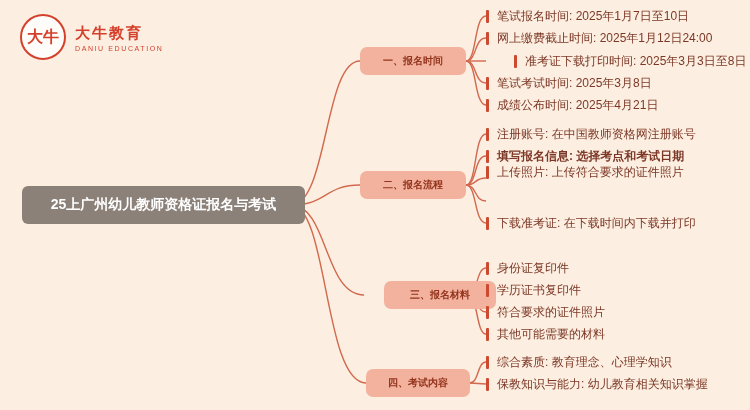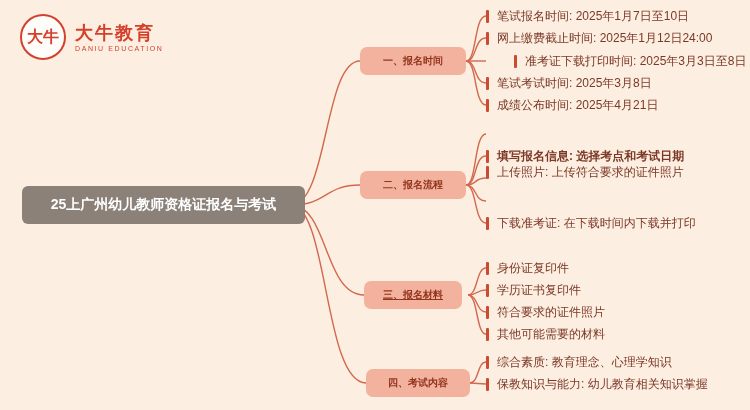--- a/index.html
+++ b/index.html
@@ -20,7 +20,7 @@
     font-weight:bold; font-size:16px; font-family:"Liberation Serif", serif;
   }
   .logo-texts { display:flex; flex-direction:column; }
-  .logo-name { color:#d5402c; font-weight:bold; font-size:18px; letter-spacing:2px; line-height:20px; }
+  .logo-name { color:#d5402c; font-weight:bold; font-size:15px; letter-spacing:2px; line-height:20px; }
   .logo-sub  { color:#d5402c; font-size:7px; letter-spacing:1.6px; margin-top:2px; }
 
   

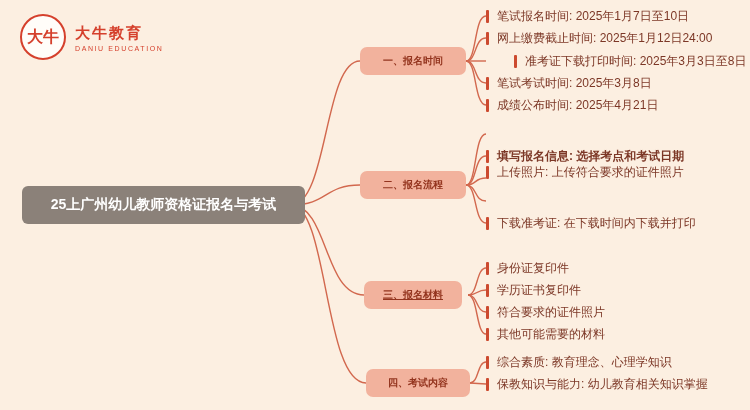--- a/index.html
+++ b/index.html
@@ -115,6 +115,10 @@
     <span class="leaf-text">成绩公布时间: 2025年4月21日</span>
   </div>
 
+  <div class="leaf" style="left:486px; top:126px;">
+    <span class="leaf-bar"></span>
+    <span class="leaf-text">注册账号: 在中国教师资格网注册账号</span>
+  </div>
   <div class="leaf" style="left:486px; top:148px;font-weight:bold;">
     <span class="leaf-bar"></span>
     <span class="leaf-text">填写报名信息: 选择考点和考试日期</span>

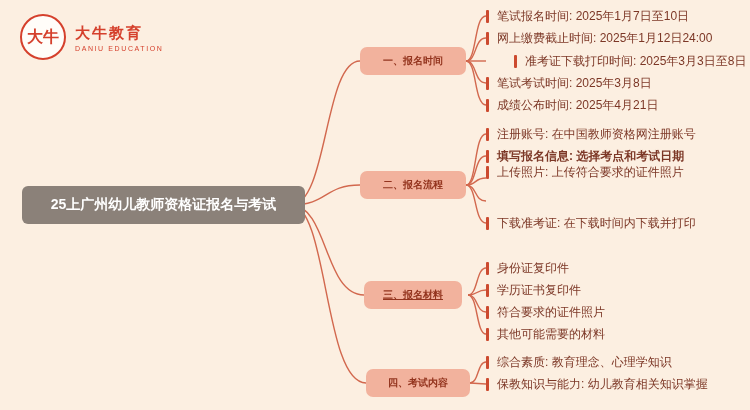--- a/index.html
+++ b/index.html
@@ -91,7 +91,7 @@
 
   <div class="branch" style="left:360px; top:47px; width:106px;">一、报名时间</div>
   <div class="branch" style="left:360px; top:171px; width:106px;">二、报名流程</div>
-  <div class="branch" style="left:364px; top:281px; width:98px;text-decoration:underline;">三、报名材料</div>
+  <div class="branch" style="left:384px; top:281px; width:112px;">三、报名材料</div>
   <div class="branch" style="left:366px; top:369px; width:104px;">四、考试内容</div>
 
   <div class="leaf" style="left:486px; top:8px;">

